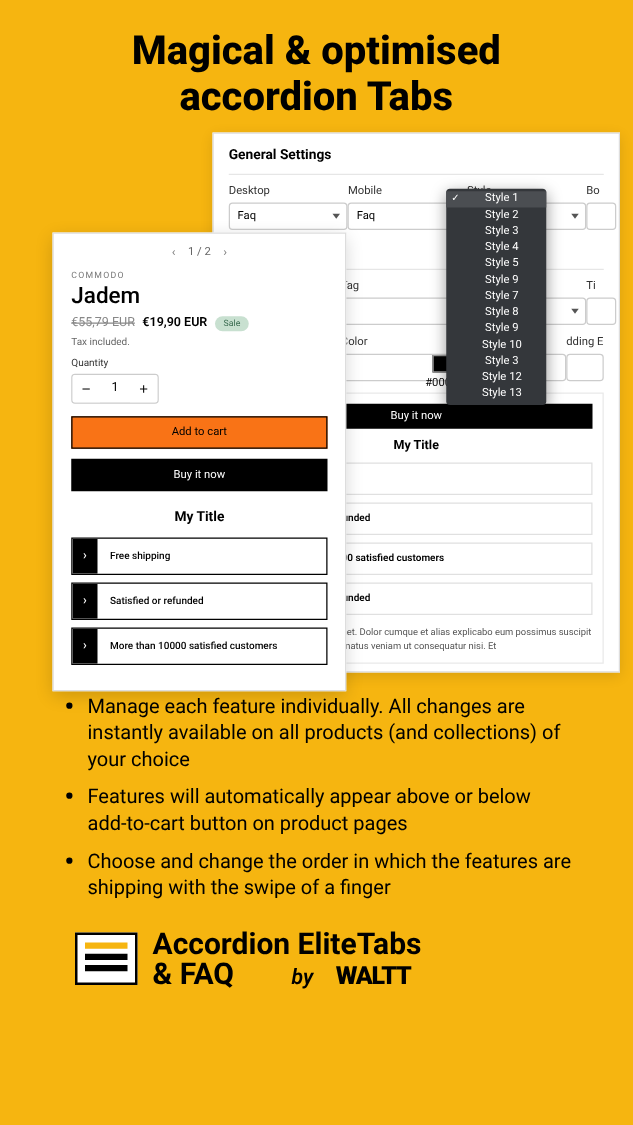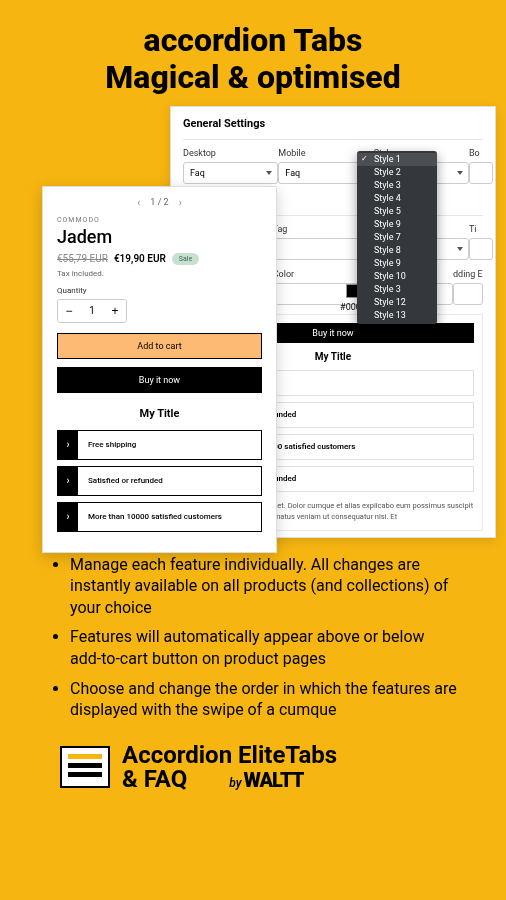--- a/index.html
+++ b/index.html
@@ -180,8 +180,8 @@
 <body>
 
 <div class="hero">
+  <div>Magical &amp; optimised</div>
   <div>accordion Tabs</div>
-  <div>Magical &amp; optimised</div>
 </div>
 
 <div class="collage">

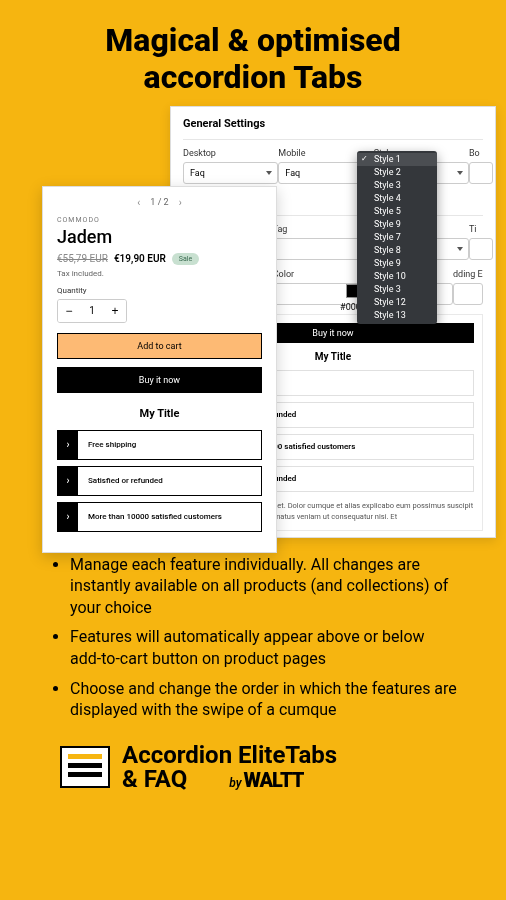--- a/index.html
+++ b/index.html
@@ -77,7 +77,7 @@
     position:absolute;top:44px;left:186px;
     width:80px;background:var(--dropdown-bg);color:#fff;
     font-size:9px;border-radius:3px;padding:2px 0;
-    box-shadow:0 4px 12px rgba(0,0,0,.4);z-index:5;
+    box-shadow:0 4px 12px rgba(0,0,0,.4);z-index:5;text-align:center;
   }
   .dropdown div{padding:1.5px 8px 1.5px 17px;white-space:nowrap;position:relative}
   .dropdown .sel-opt{background:#4b4e52}

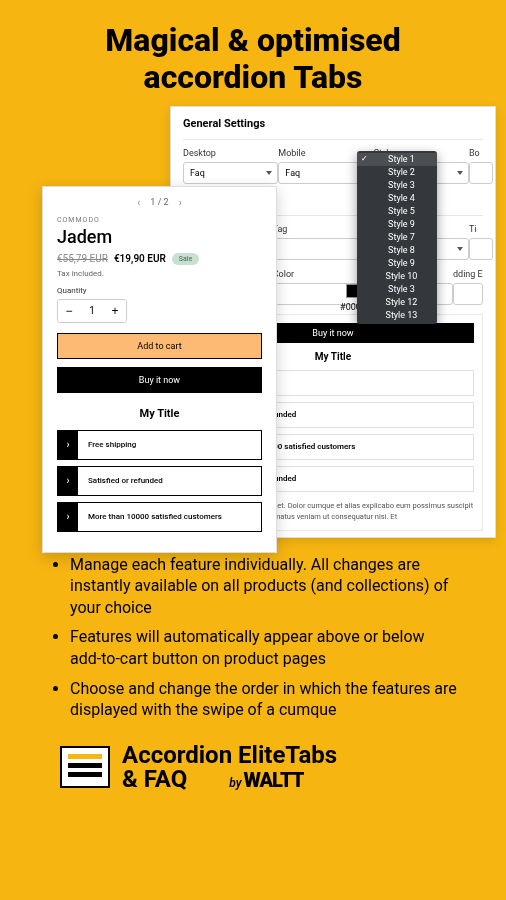--- a/index.html
+++ b/index.html
@@ -131,7 +131,7 @@
   .qty button{width:22px;height:22px;border:none;background:#fff;font-size:12px;line-height:1;cursor:pointer}
   .qty span{width:24px;text-align:center;font-size:10px}
   .btn-outline{
-    border:1px solid #000;background:#fdba74;color:#000;text-align:center;
+    border:1px solid #000;background:#f97316;color:#000;text-align:center;
     font-size:9px;padding:7px 0;margin-bottom:8px;cursor:pointer;
   }
   .btn-solid{

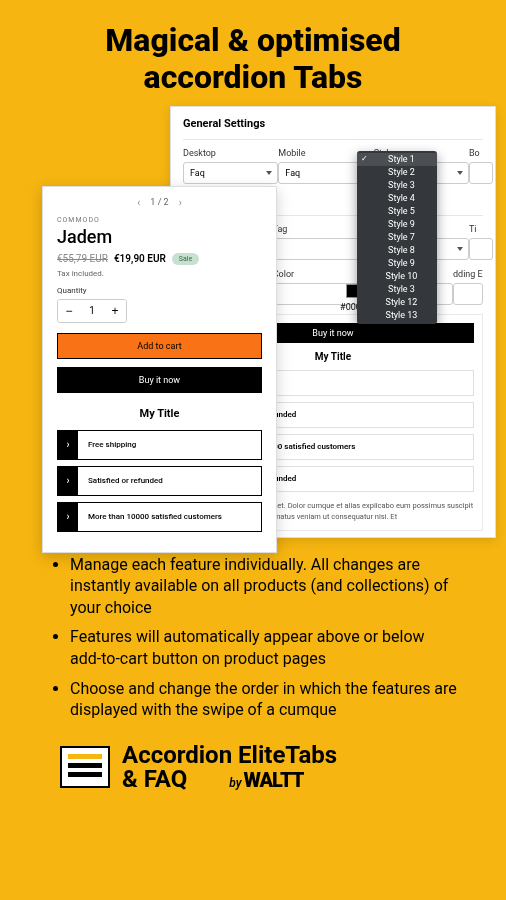--- a/index.html
+++ b/index.html
@@ -339,7 +339,7 @@
   <ul>
     <li>Manage each feature individually. All changes are instantly available on all products (and collections) of your choice</li>
     <li>Features will automatically appear above or below add-to-cart button on product pages</li>
-    <li>Choose and change the order in which the features are displayed with the swipe of a cumque</li>
+    <li>Choose and change the order in which the features are shipping with the swipe of a finger</li>
   </ul>
 </div>
 

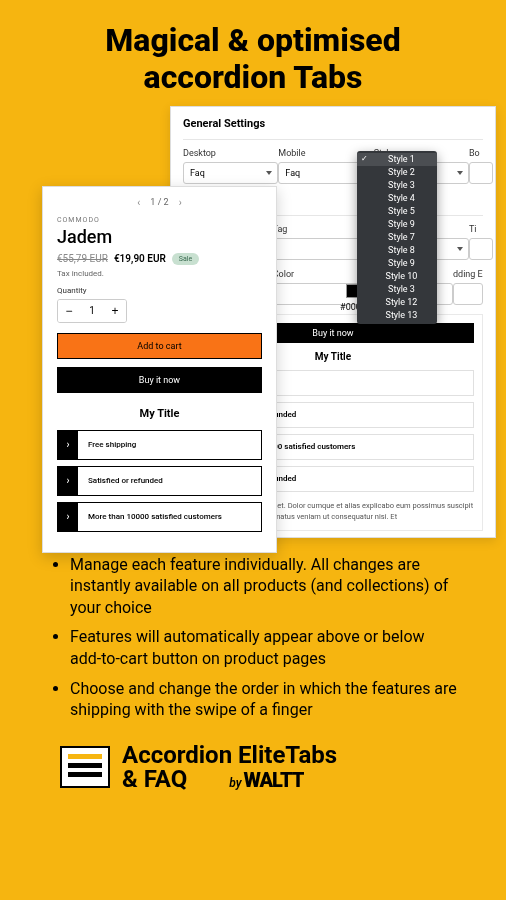--- a/index.html
+++ b/index.html
@@ -170,7 +170,7 @@
   .brand-logo .bar.b{background:#000}
   .brand-text{display:flex;flex-direction:column;line-height:1}
   .brand-text .line1{font-size:24px;font-weight:700}
-  .brand-text .line2{display:flex;align-items:baseline;gap:2px}
+  .brand-text .line2{display:flex;align-items:baseline;gap:18px}
   .brand-text .faq{font-size:24px;font-weight:700}
   .brand-text .by{font-size:12px;font-weight:600;font-style:italic;margin-left:40px}
   .waltt{font-weight:900;font-size:20px;letter-spacing:-1px}

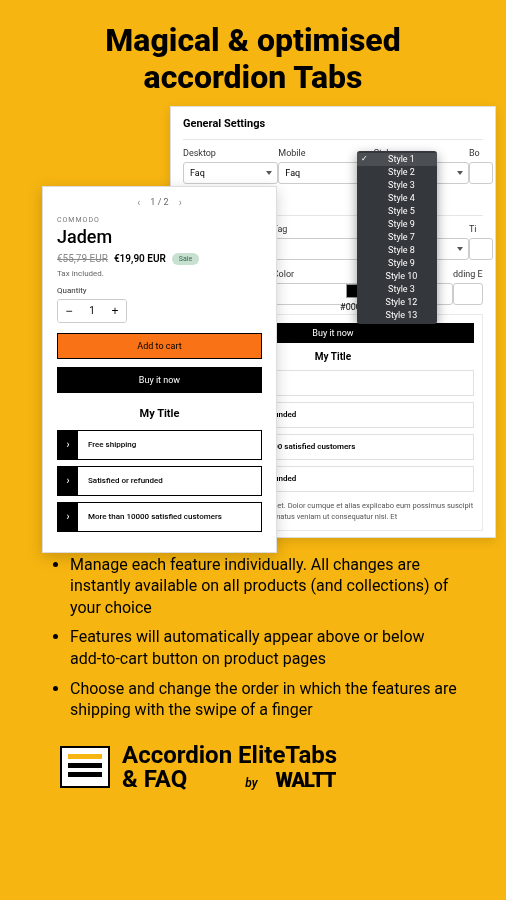--- a/index.html
+++ b/index.html
@@ -172,7 +172,7 @@
   .brand-text .line1{font-size:24px;font-weight:700}
   .brand-text .line2{display:flex;align-items:baseline;gap:18px}
   .brand-text .faq{font-size:24px;font-weight:700}
-  .brand-text .by{font-size:12px;font-weight:600;font-style:italic;margin-left:40px}
+  .brand-text .by{font-size:17px;font-weight:600;font-style:italic;margin-left:28px}
   .waltt{font-weight:900;font-size:20px;letter-spacing:-1px}
 
 </style>

